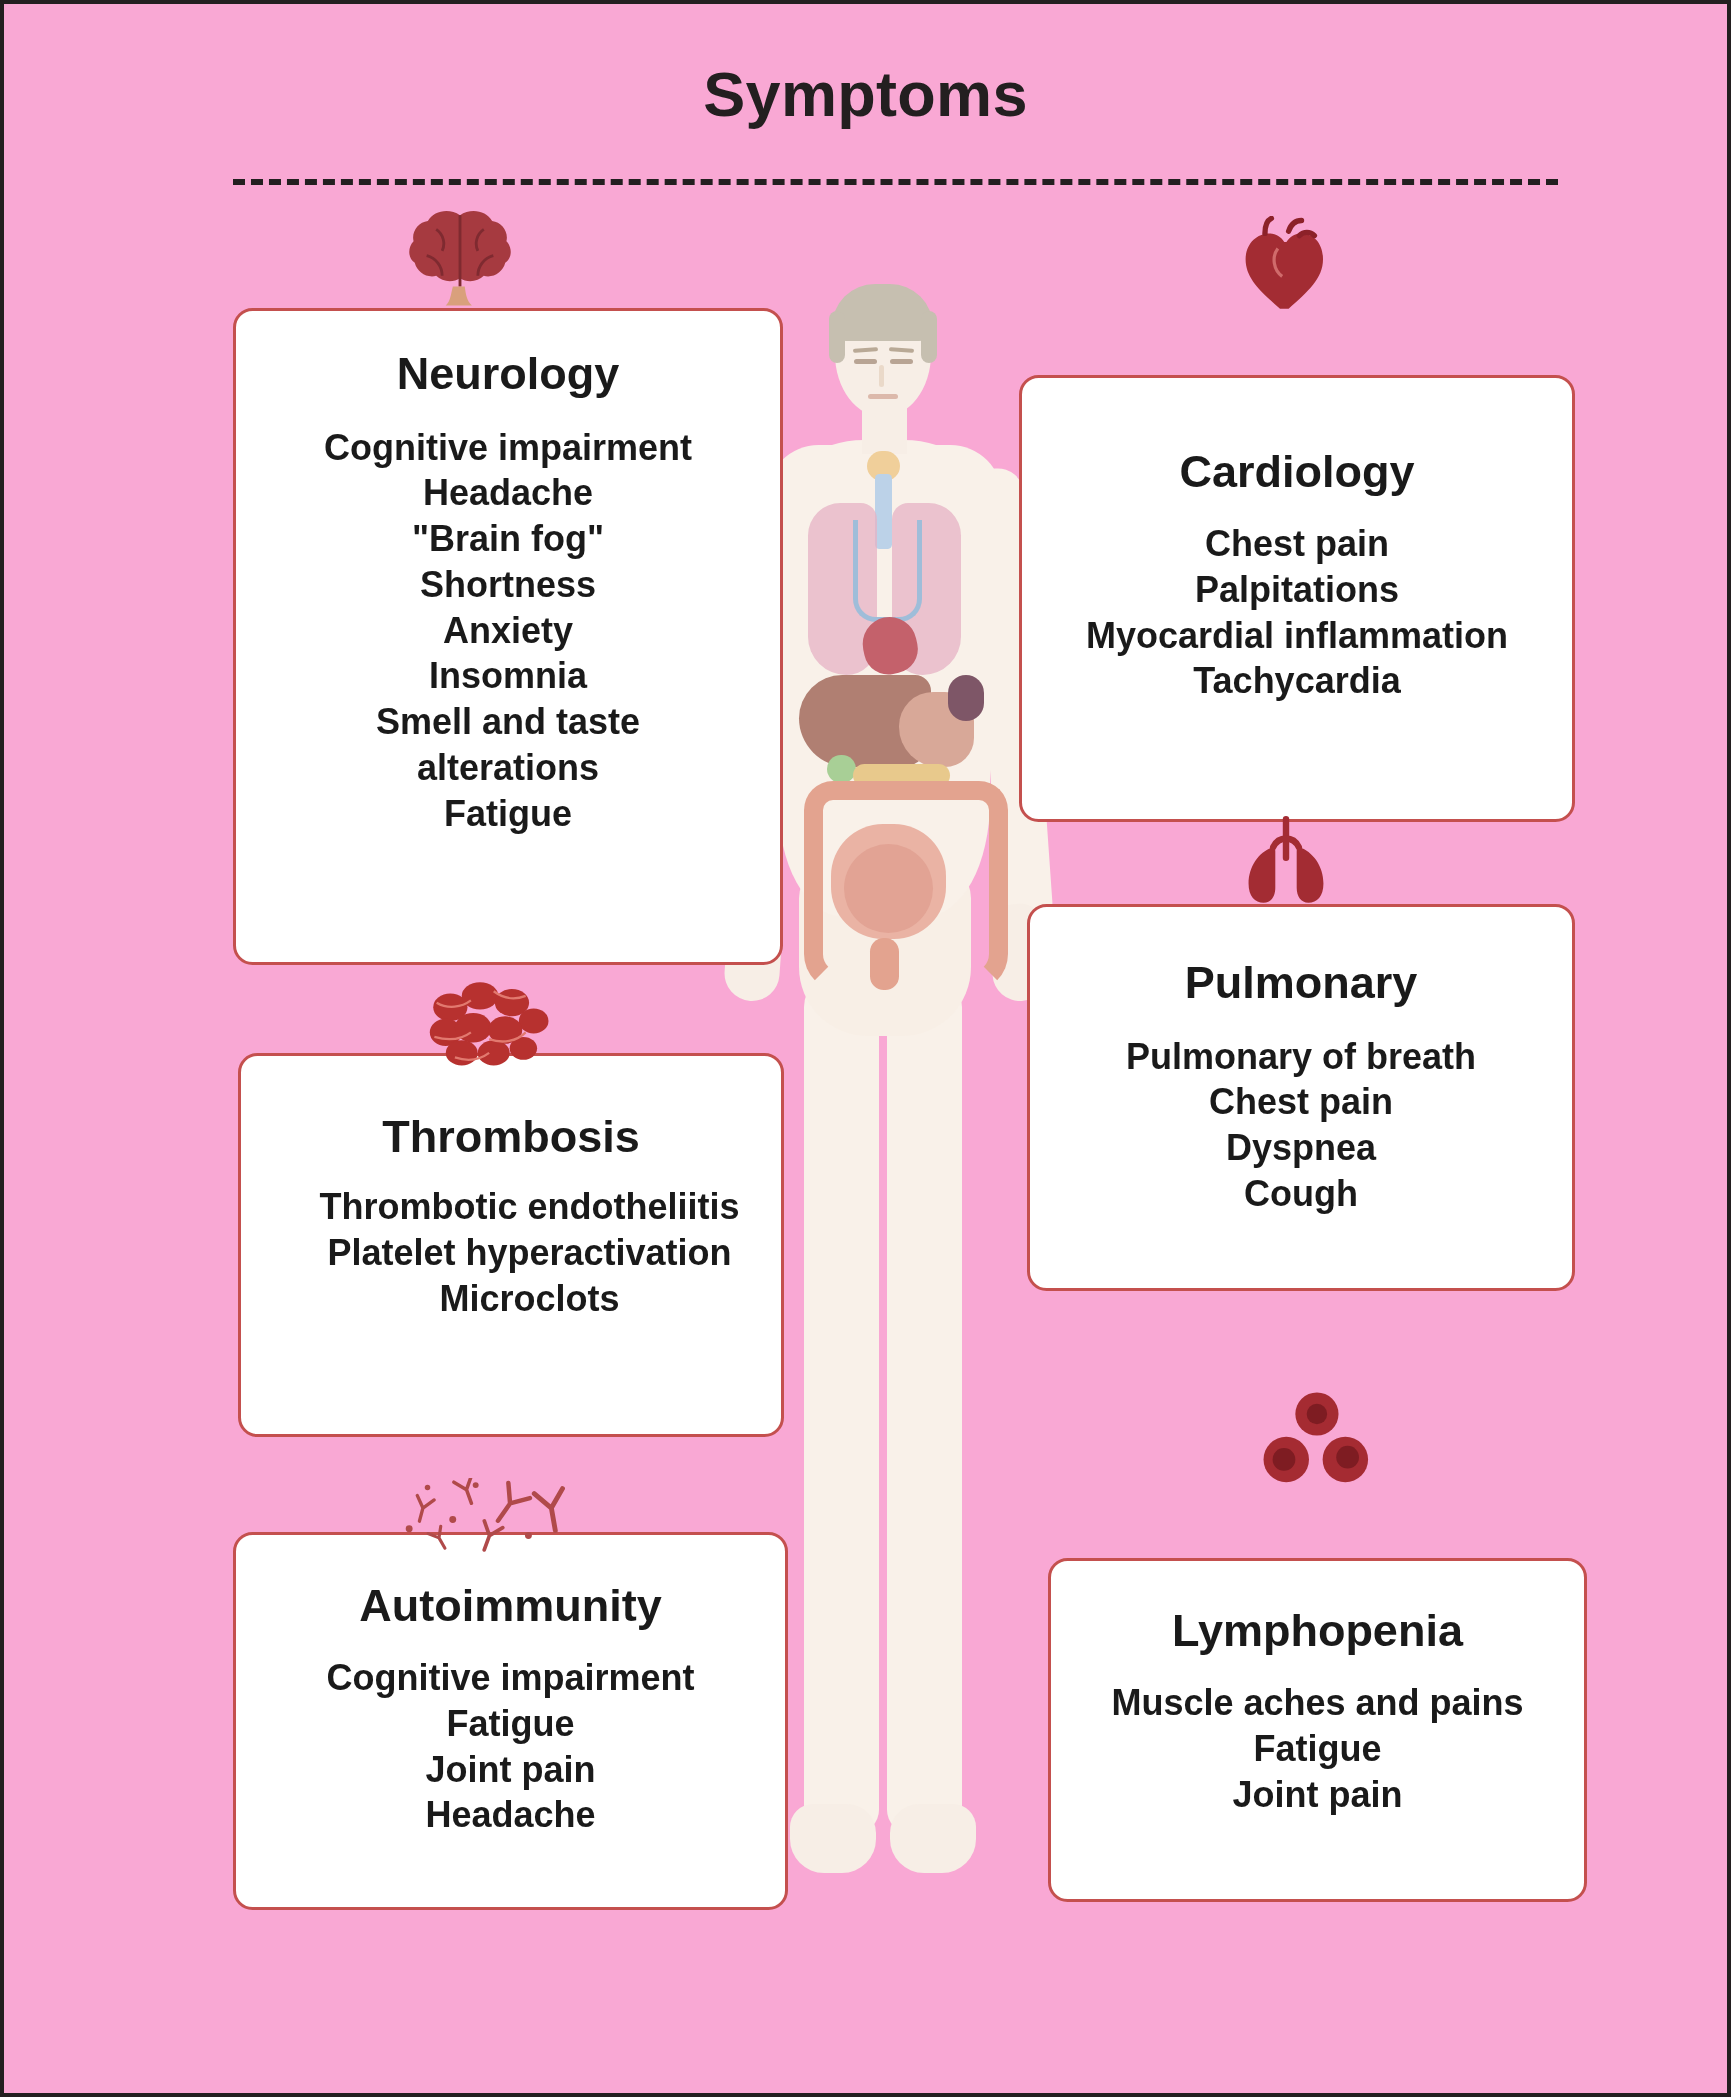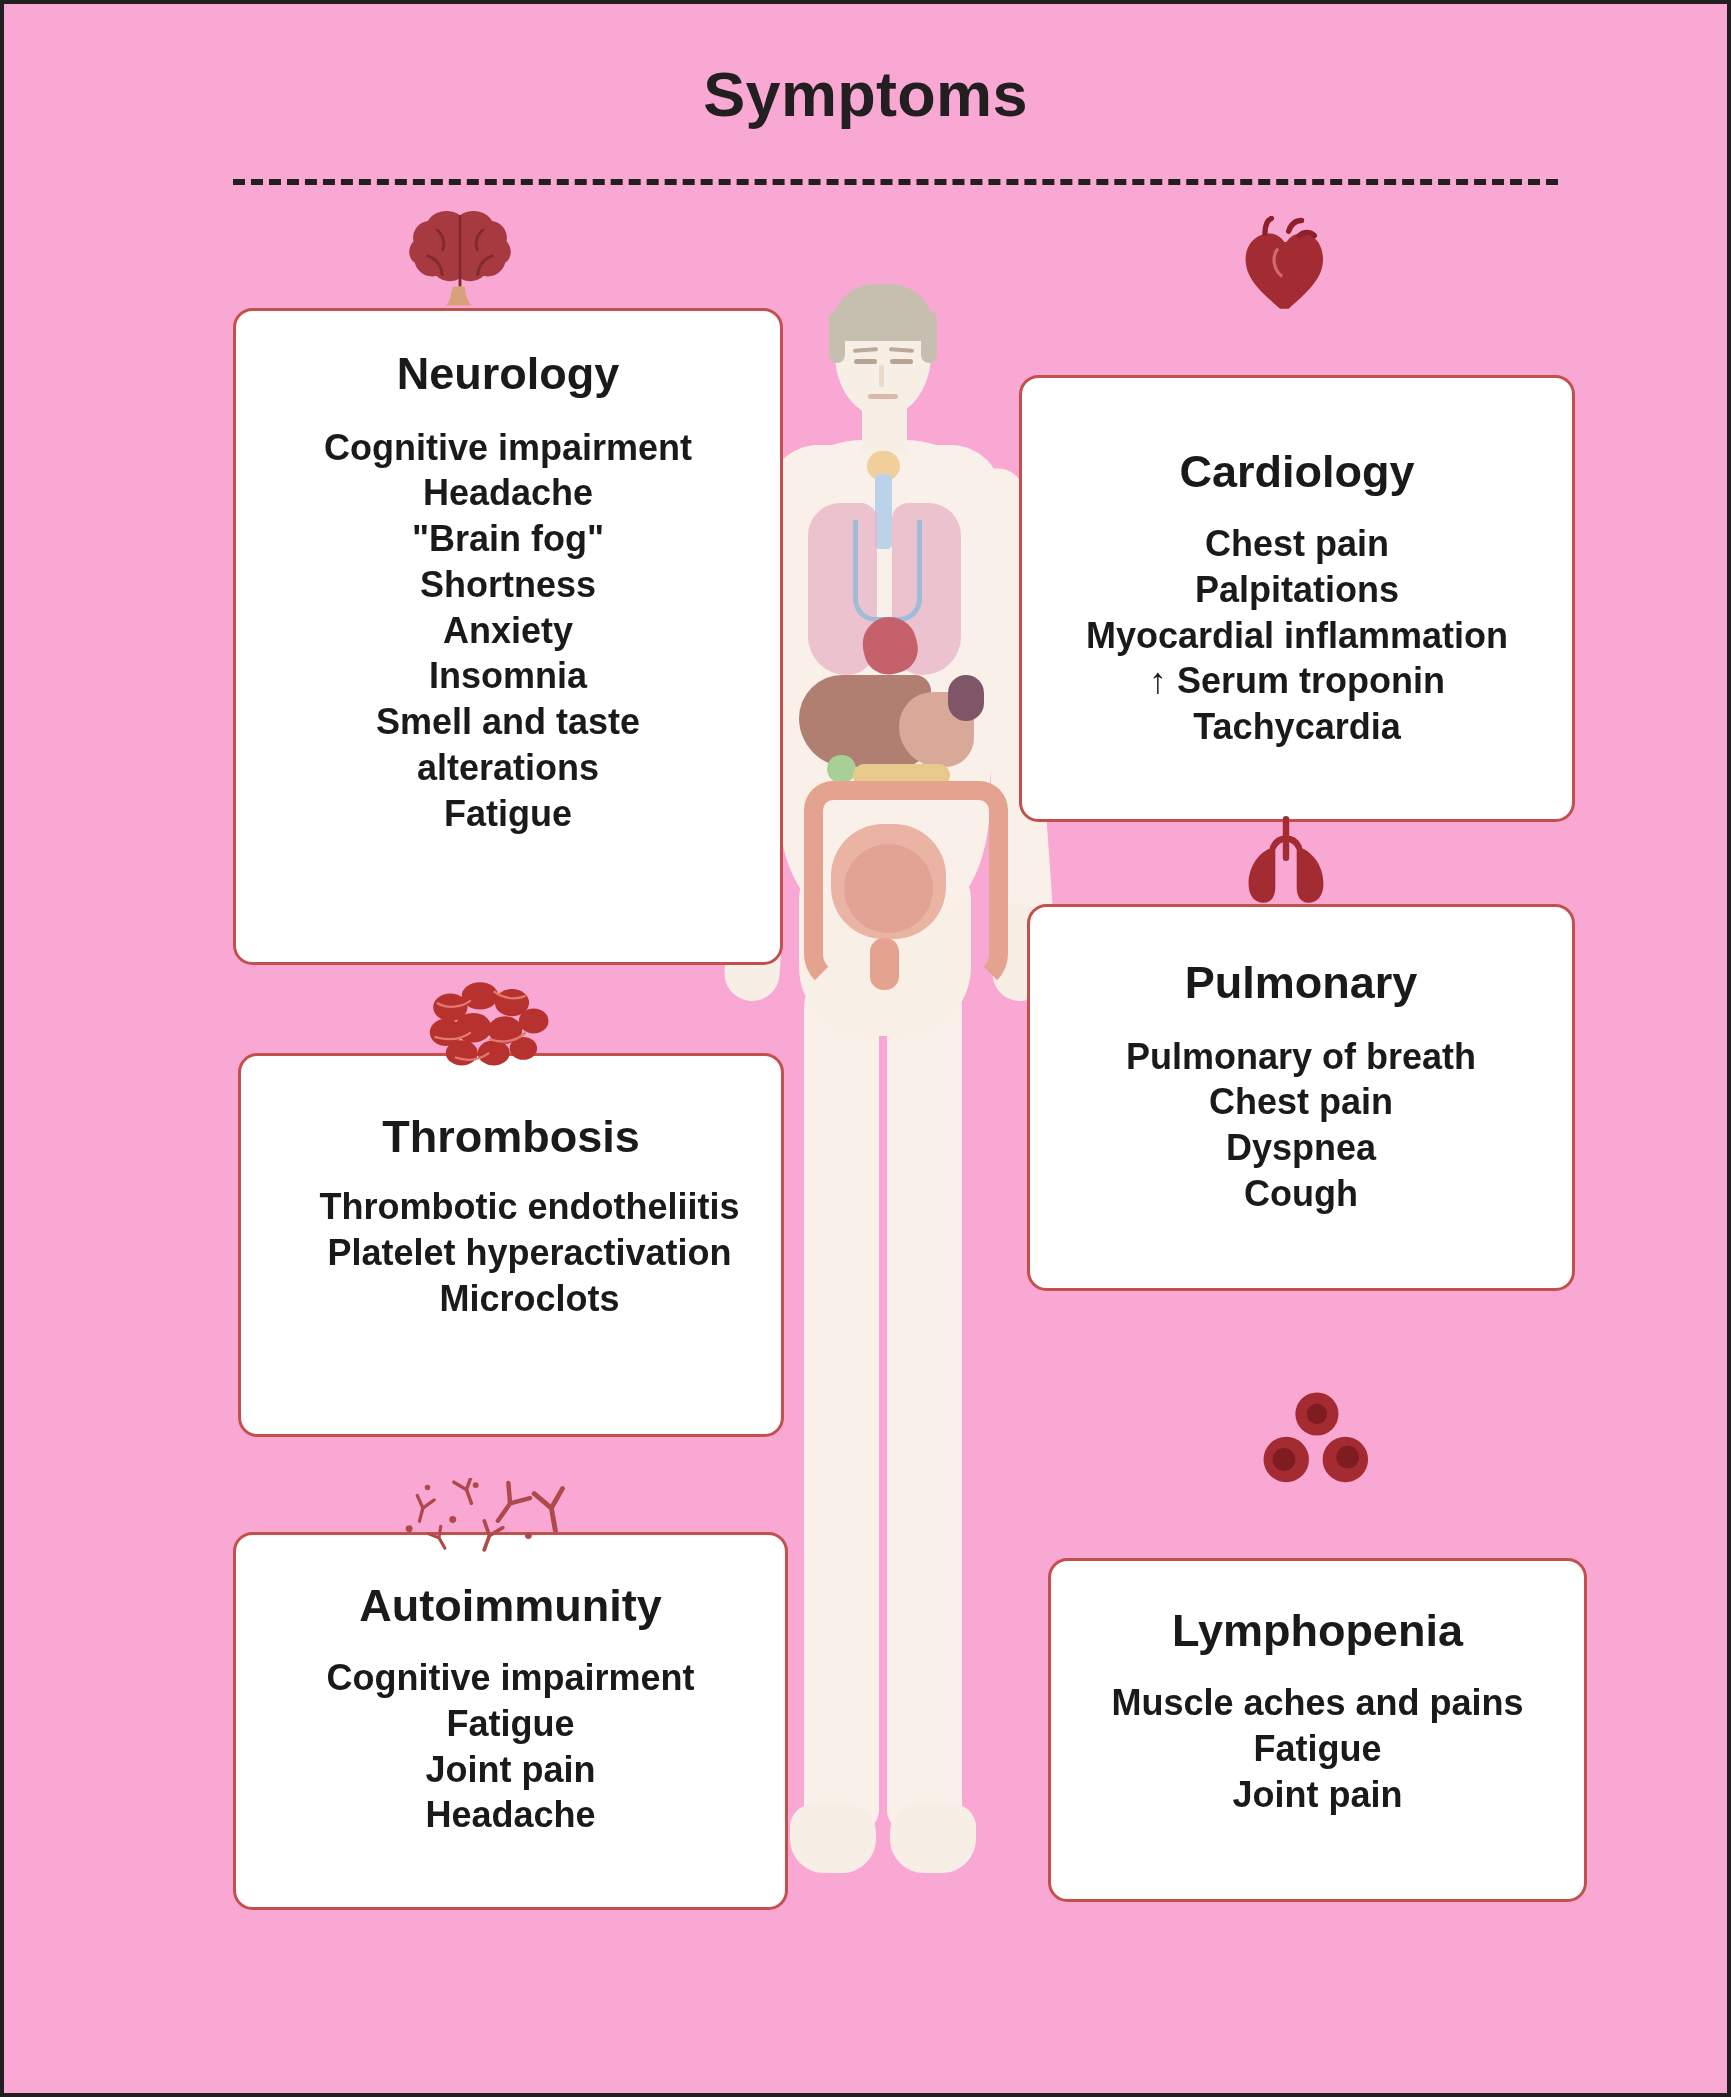--- a/index.html
+++ b/index.html
@@ -375,7 +375,6 @@
       <li>Chest pain</li>
       <li>Palpitations</li>
       <li>Myocardial inflammation</li>
-      <li>↑ Serum troponin</li>
       <li>Tachycardia</li>
     </ul>
   </div>

